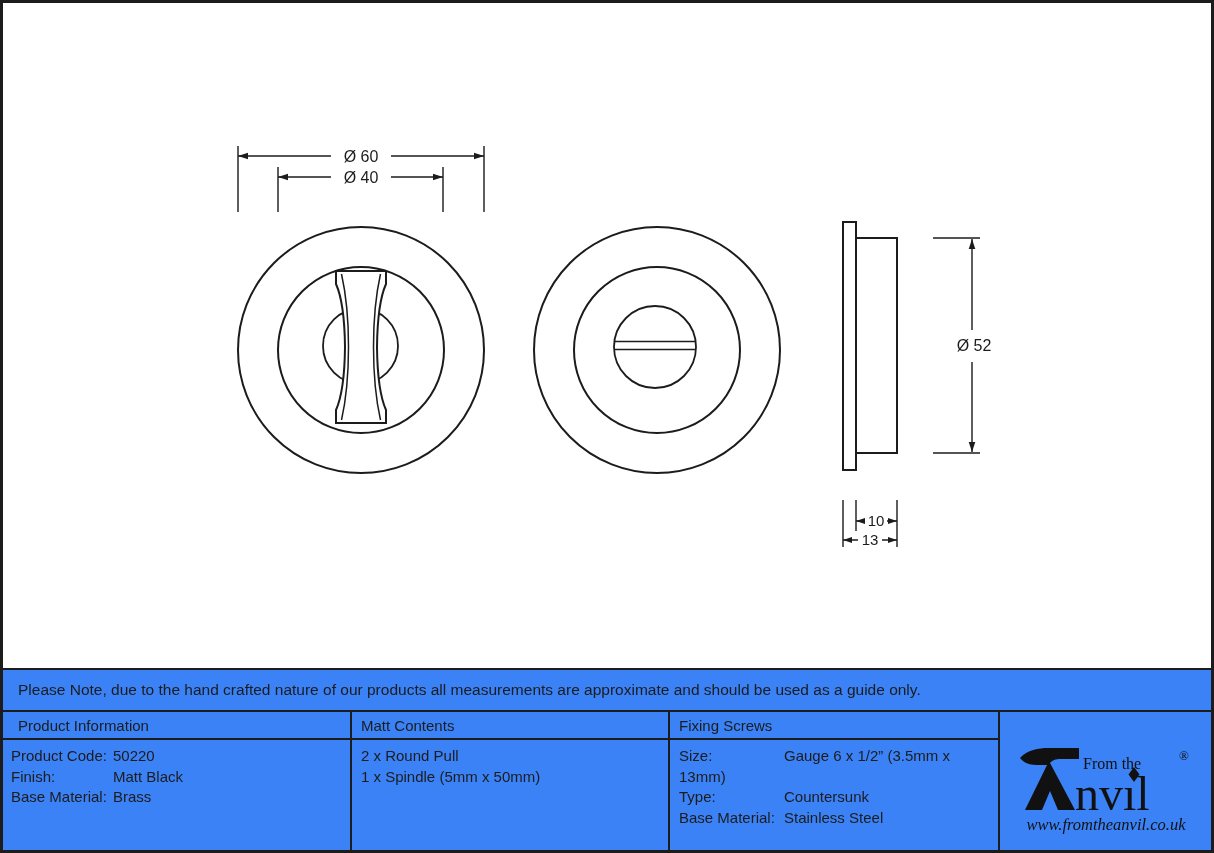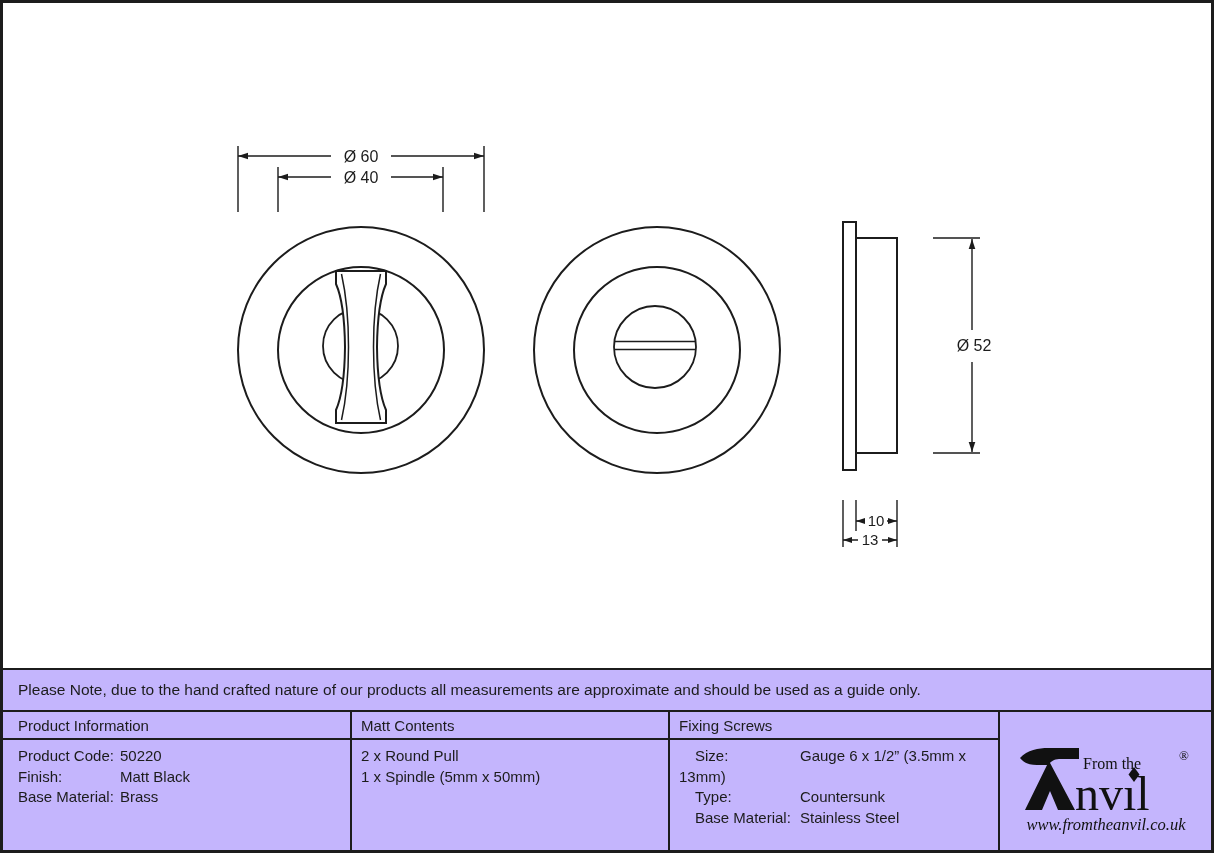--- a/index.html
+++ b/index.html
@@ -6,7 +6,7 @@
   html,body { background:#ffffff; }
   .page {
     width:1214px; height:853px;
-    background:#c4b5fd;
+    background:#3b82f6;
     border:3px solid #1c1c1c;
     font-family:"Liberation Sans", sans-serif;
     color:#1c1c1c;

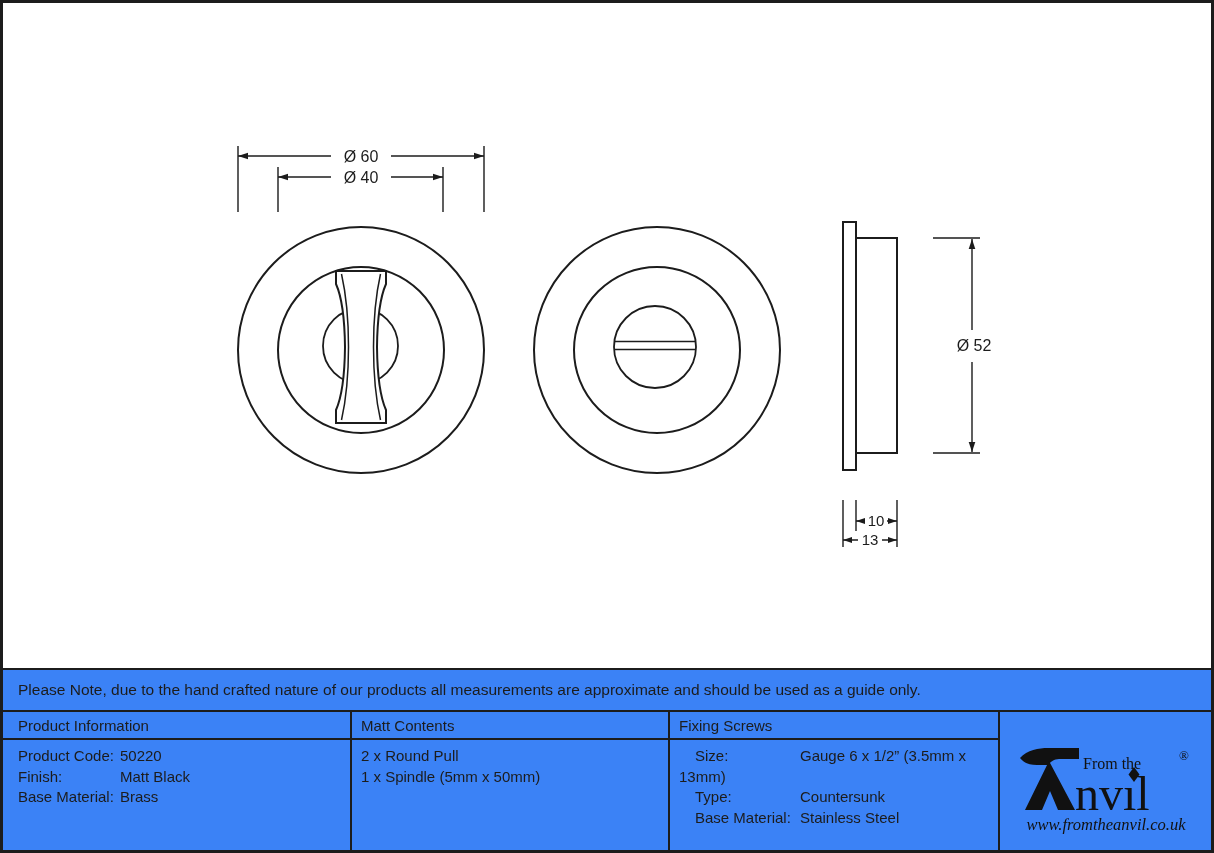--- a/index.html
+++ b/index.html
@@ -38,7 +38,7 @@
   }
   .hdr.first { padding-left:15px; }
   .bodycell { padding:6px 6px 0 9px; font-size:15px; line-height:20.6px; }
-  .bodycell.first { padding-left:15px; }
+  .bodycell.first { padding-left:8px; }
   .kv .k { display:inline-block; }
   .col1 .kv .k { width:102px; }
   .col3 .kv .k { width:105px;margin-left:16px; }

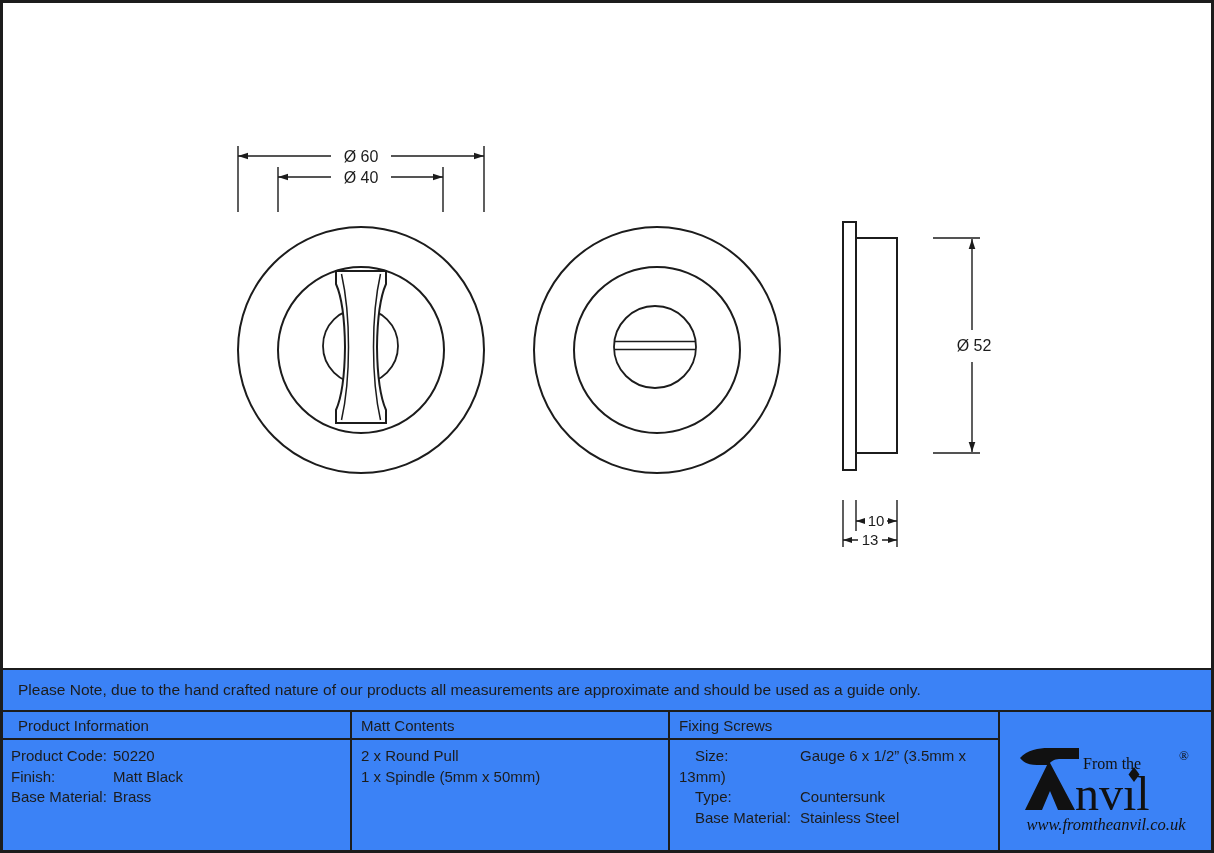--- a/index.html
+++ b/index.html
@@ -41,7 +41,7 @@
   .bodycell.first { padding-left:8px; }
   .kv .k { display:inline-block; }
   .col1 .kv .k { width:102px; }
-  .col3 .kv .k { width:105px;margin-left:16px; }
+  .col3 .kv .k { width:105px; }
   .logo-cell {
     grid-column:4; grid-row:1 / 3;
     display:flex; align-items:center; justify-content:center;

